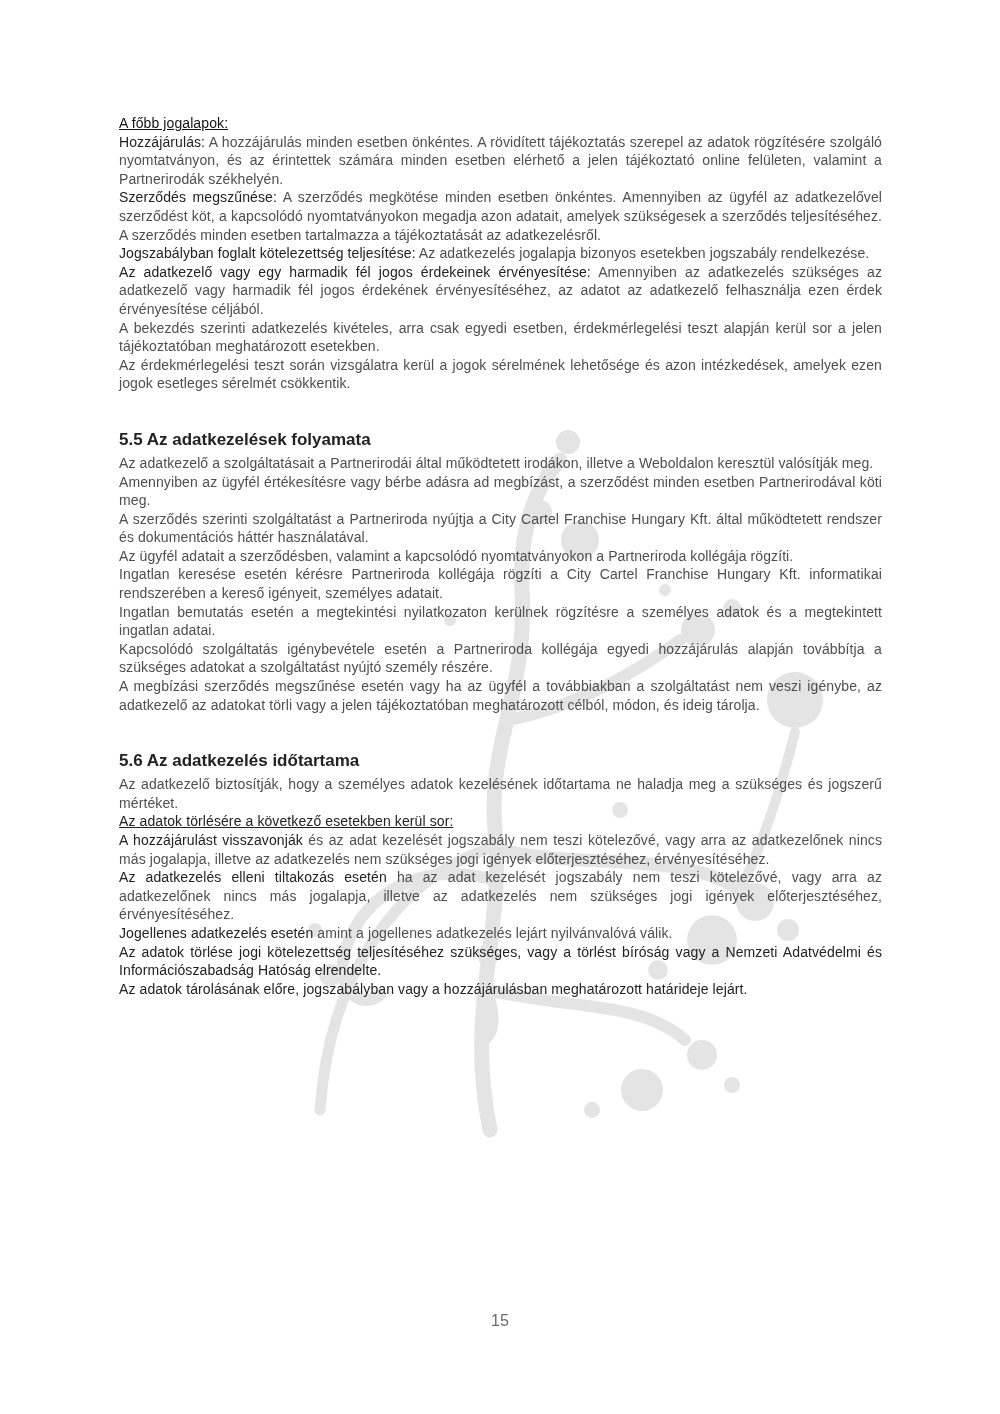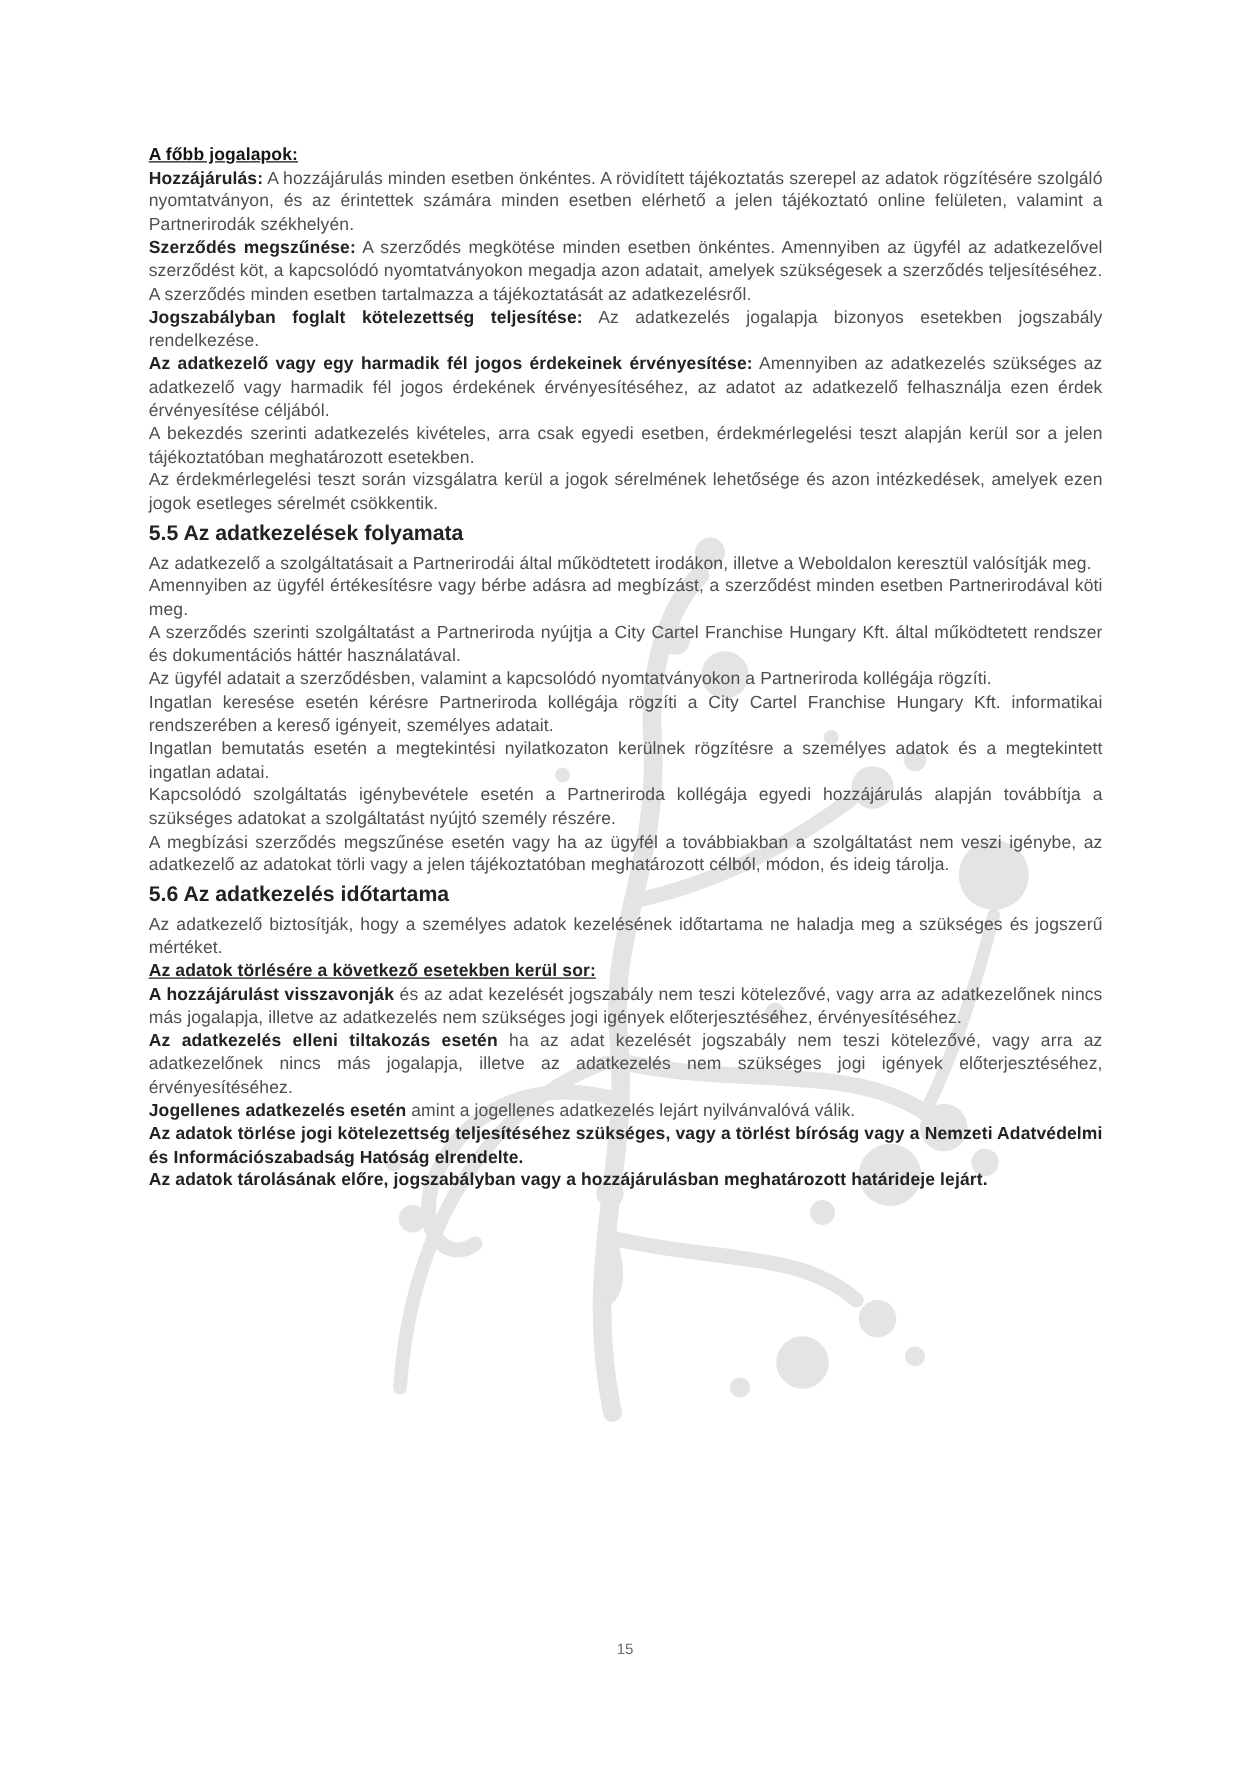--- a/index.html
+++ b/index.html
@@ -24,7 +24,7 @@
     letter-spacing: 0.1px;
   }
   .para { margin: 0; }
-  .lead { font-weight: bold; color: #222222; }
+  .lead { font-weight: normal; color: #222222; }
   .u { text-decoration: underline; }
   .intro-head .lead { color: #141414; }
   h2.section-heading {

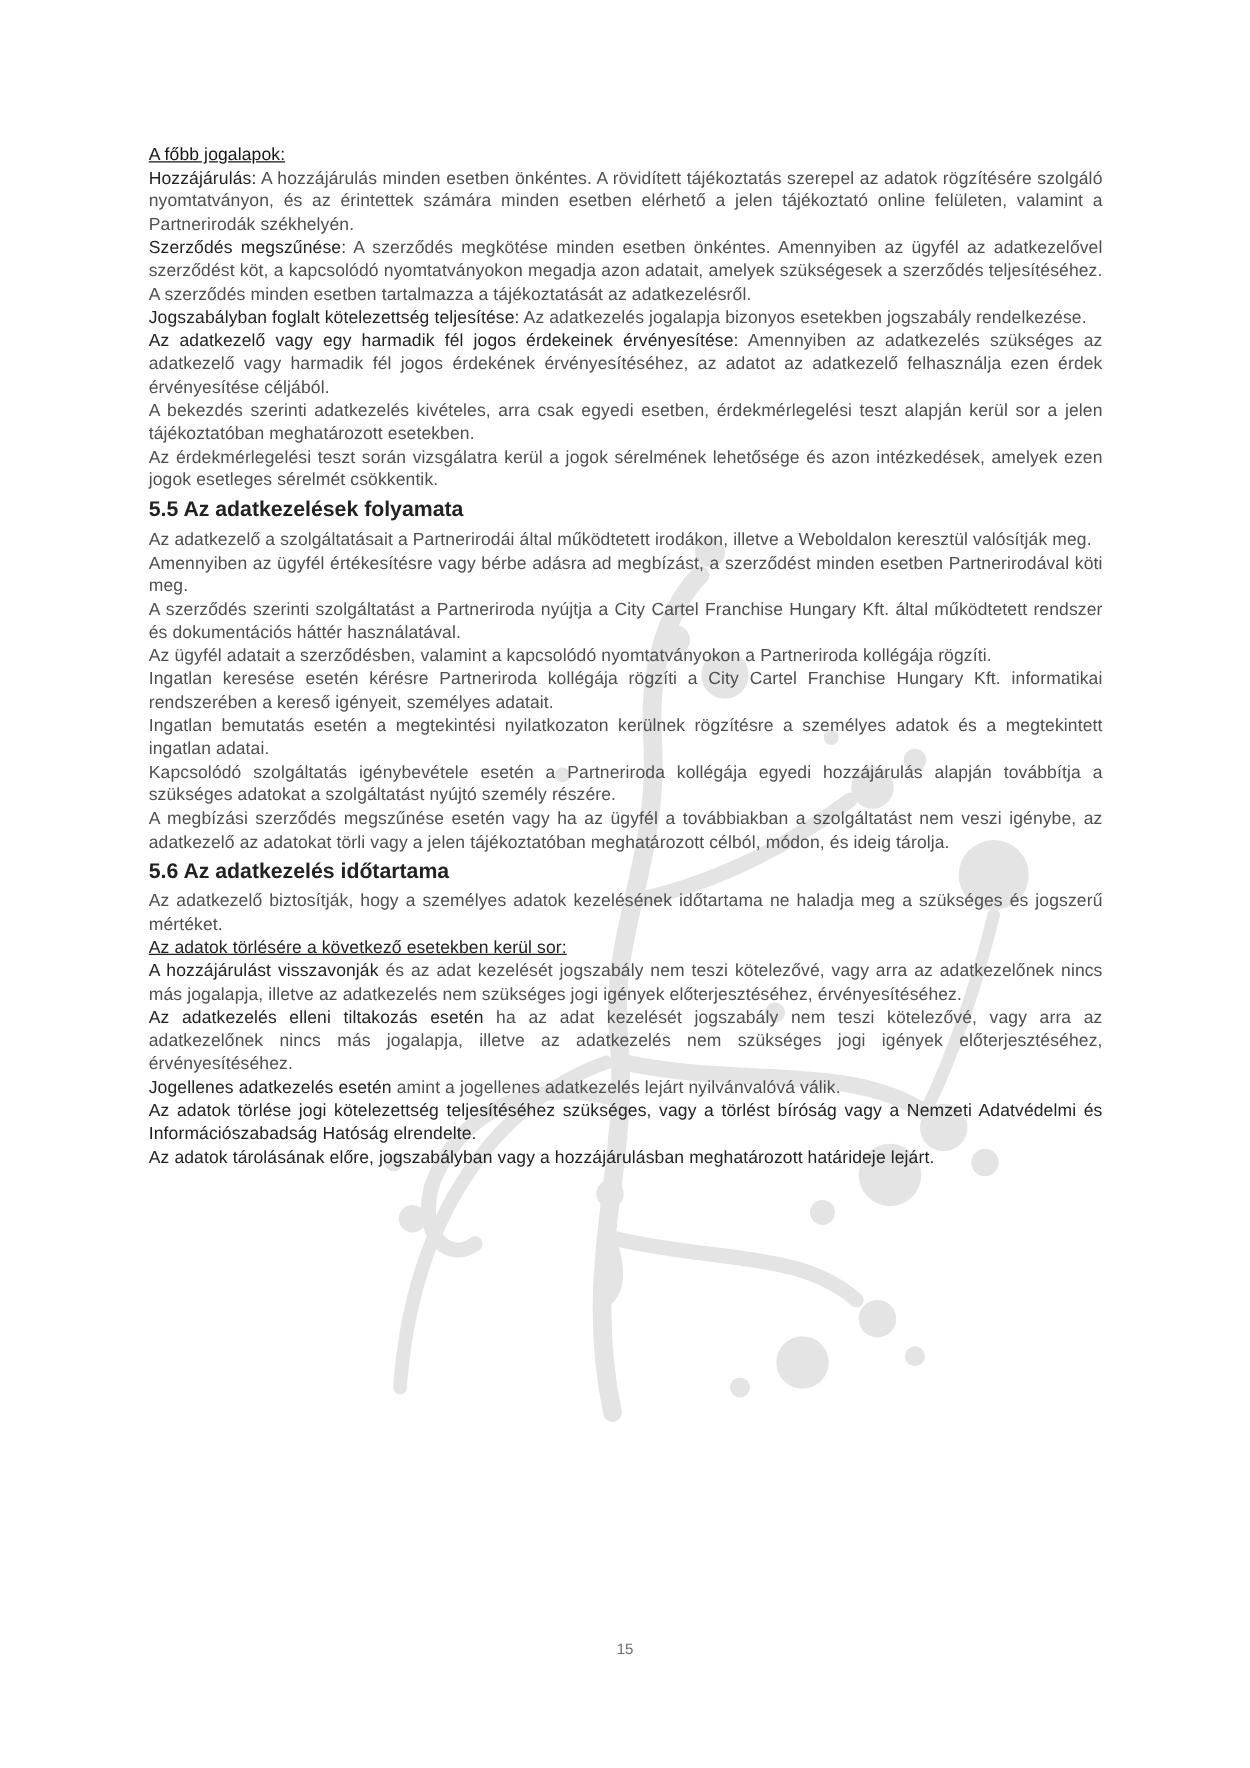--- a/index.html
+++ b/index.html
@@ -29,7 +29,7 @@
   .intro-head .lead { color: #141414; }
   h2.section-heading {
     font-size: 17px; font-weight: bold; color: #222222;
-    margin: 4px 0 3px 0; line-height: 22px;
+    margin: 36px 0 3px 0; line-height: 22px;
     text-align: left; letter-spacing: 0;
   }
   .page-number {

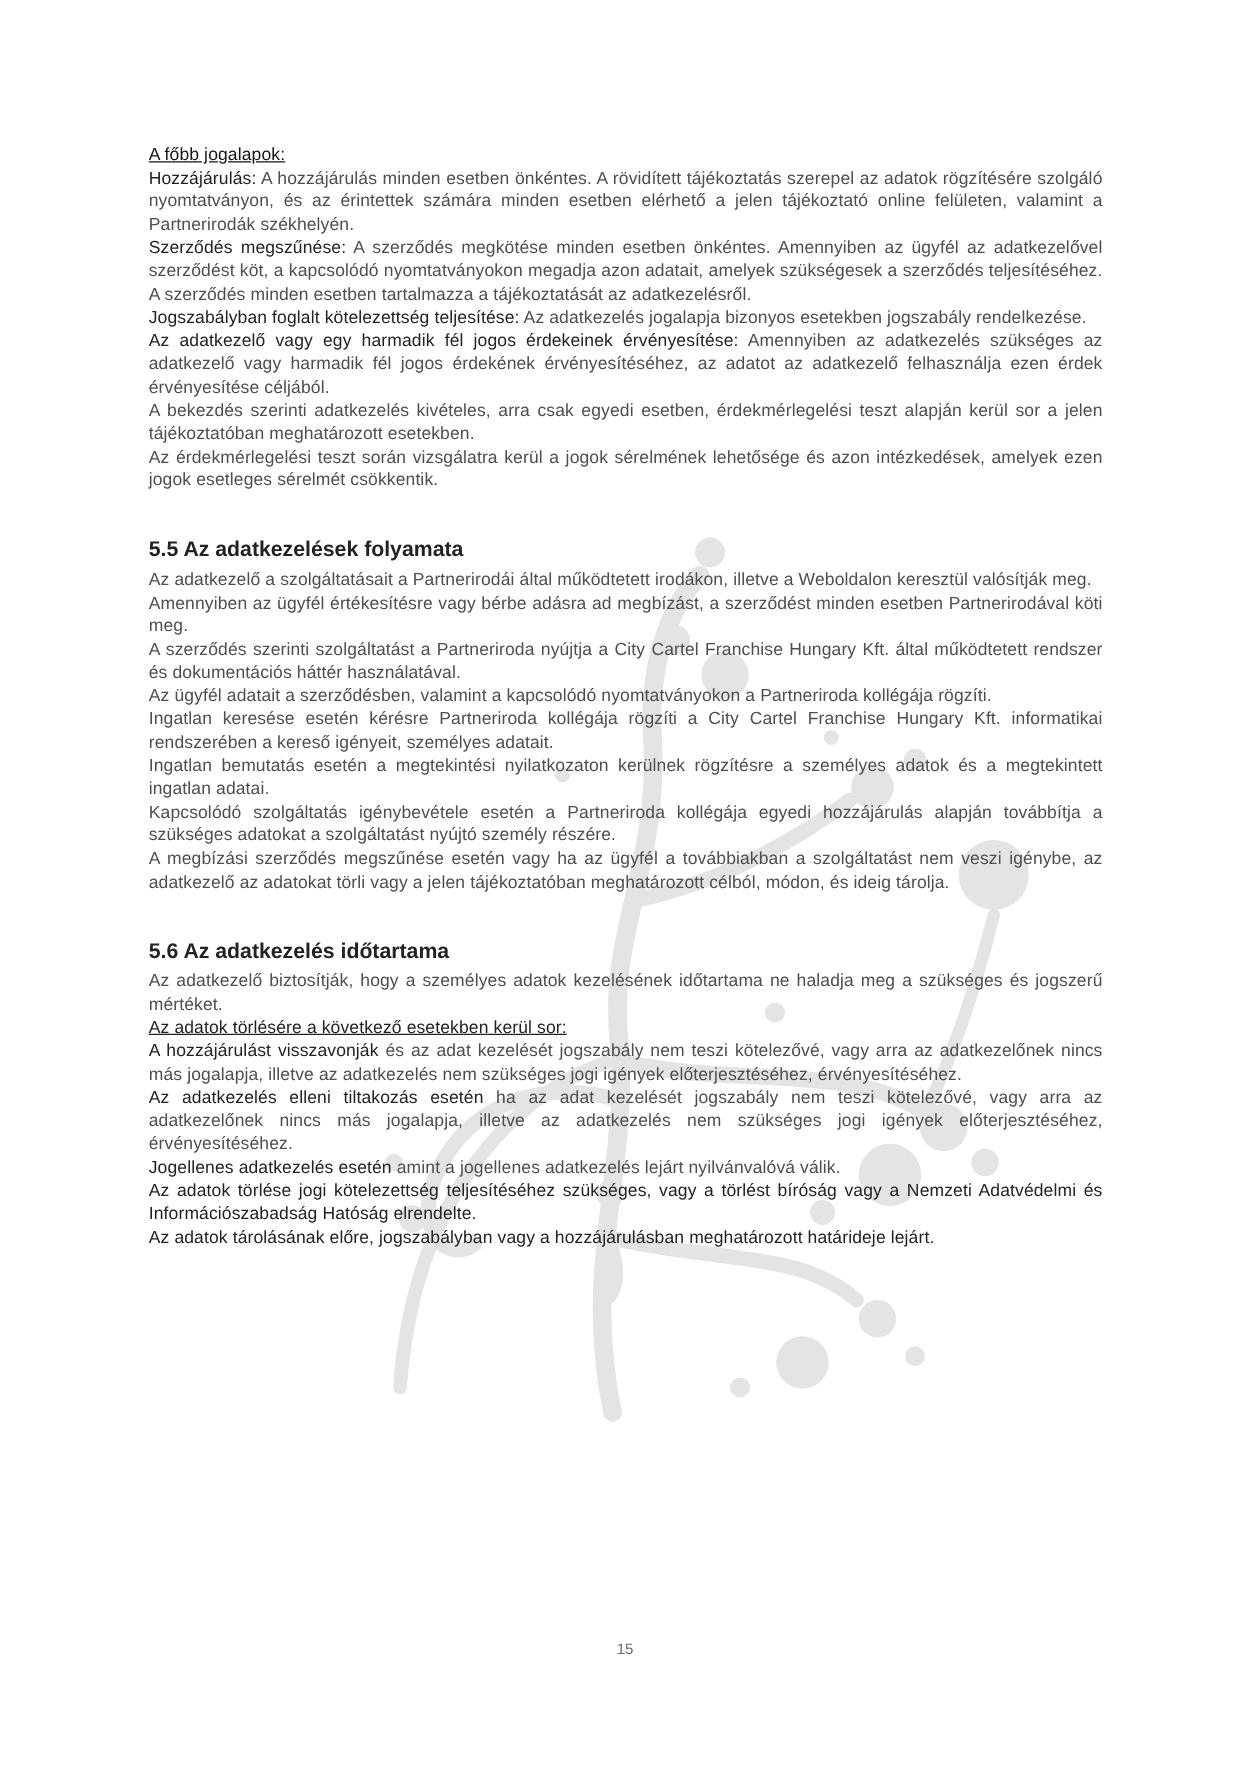--- a/index.html
+++ b/index.html
@@ -35,7 +35,7 @@
   .page-number {
     position: absolute; left: 0; right: 0; top: 1312px;
     text-align: center;
-    font-size: 12px; color: #6b6b6b;
+    font-size: 16px; color: #6b6b6b;
     z-index: 1;
   }
 </style>

